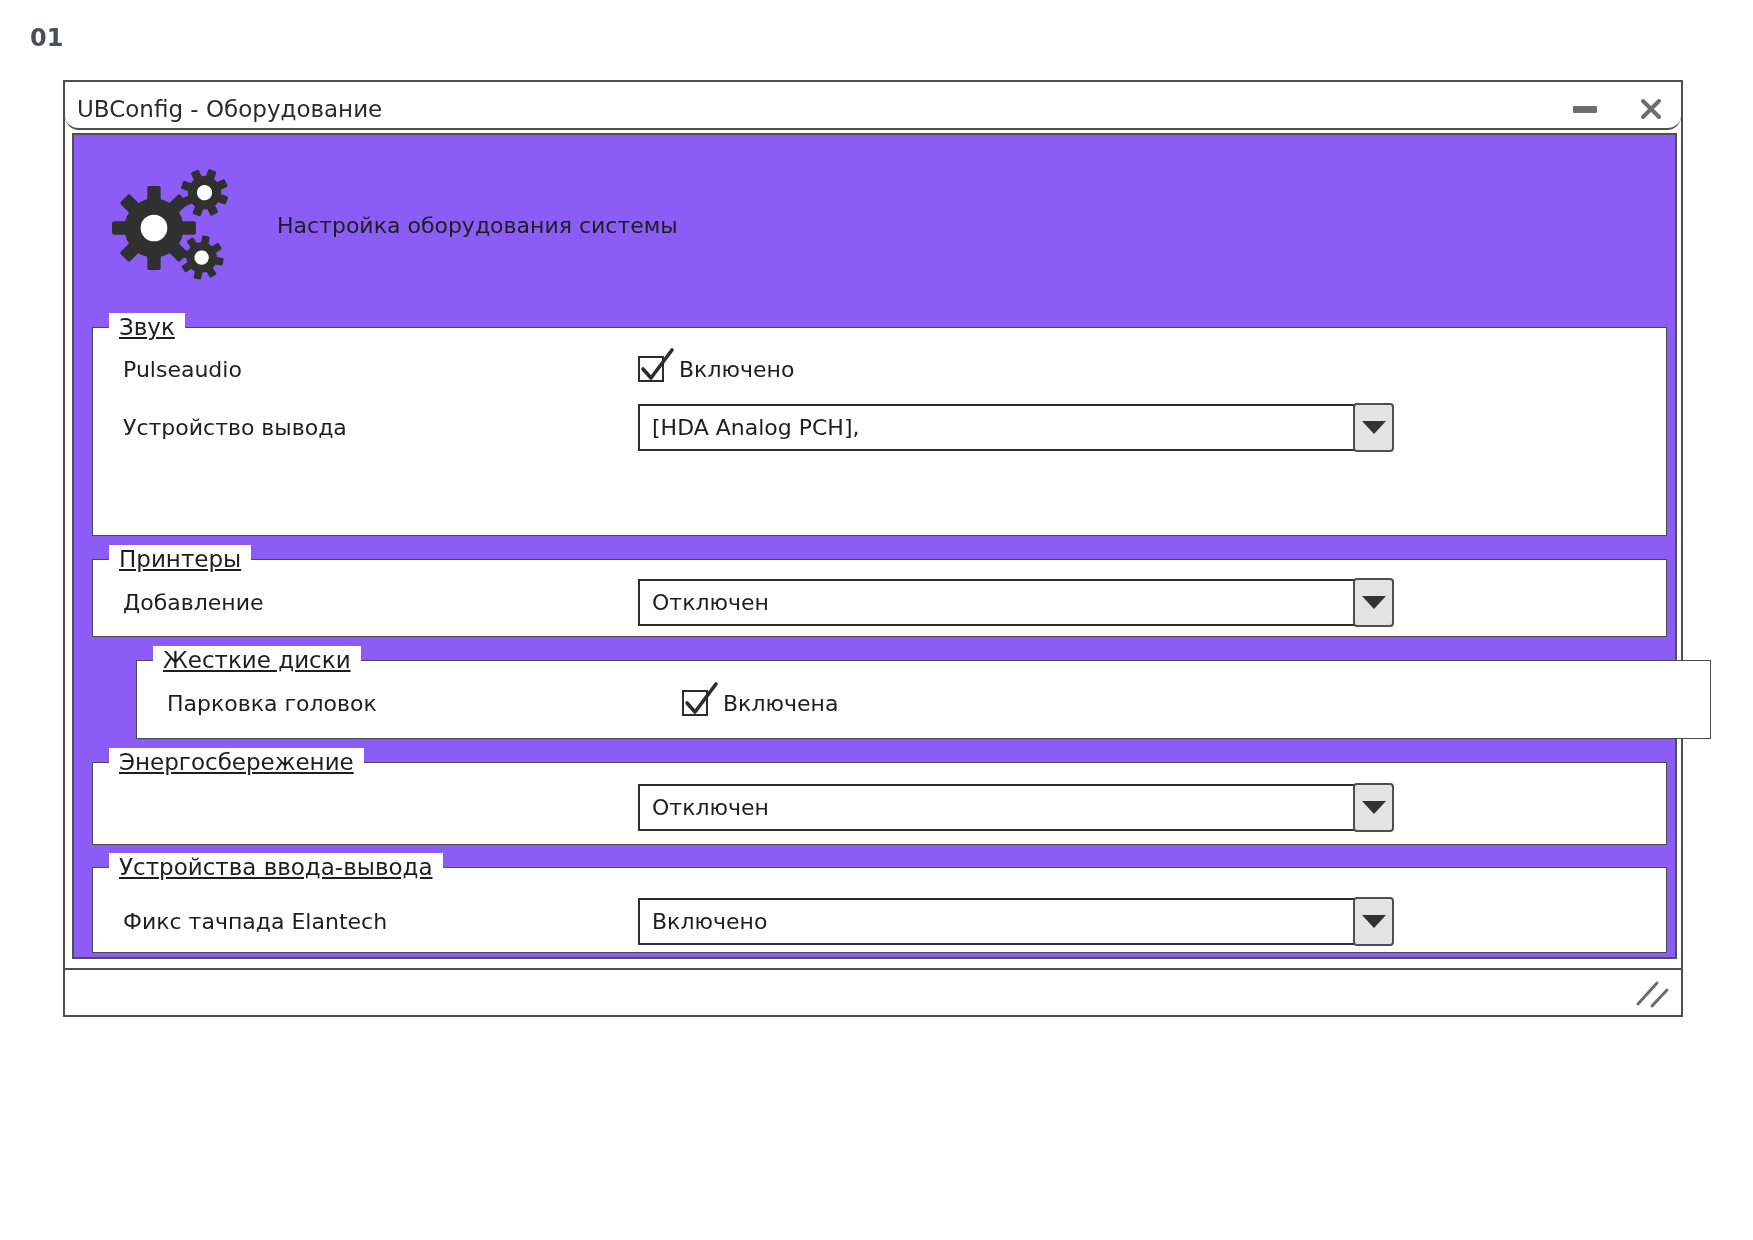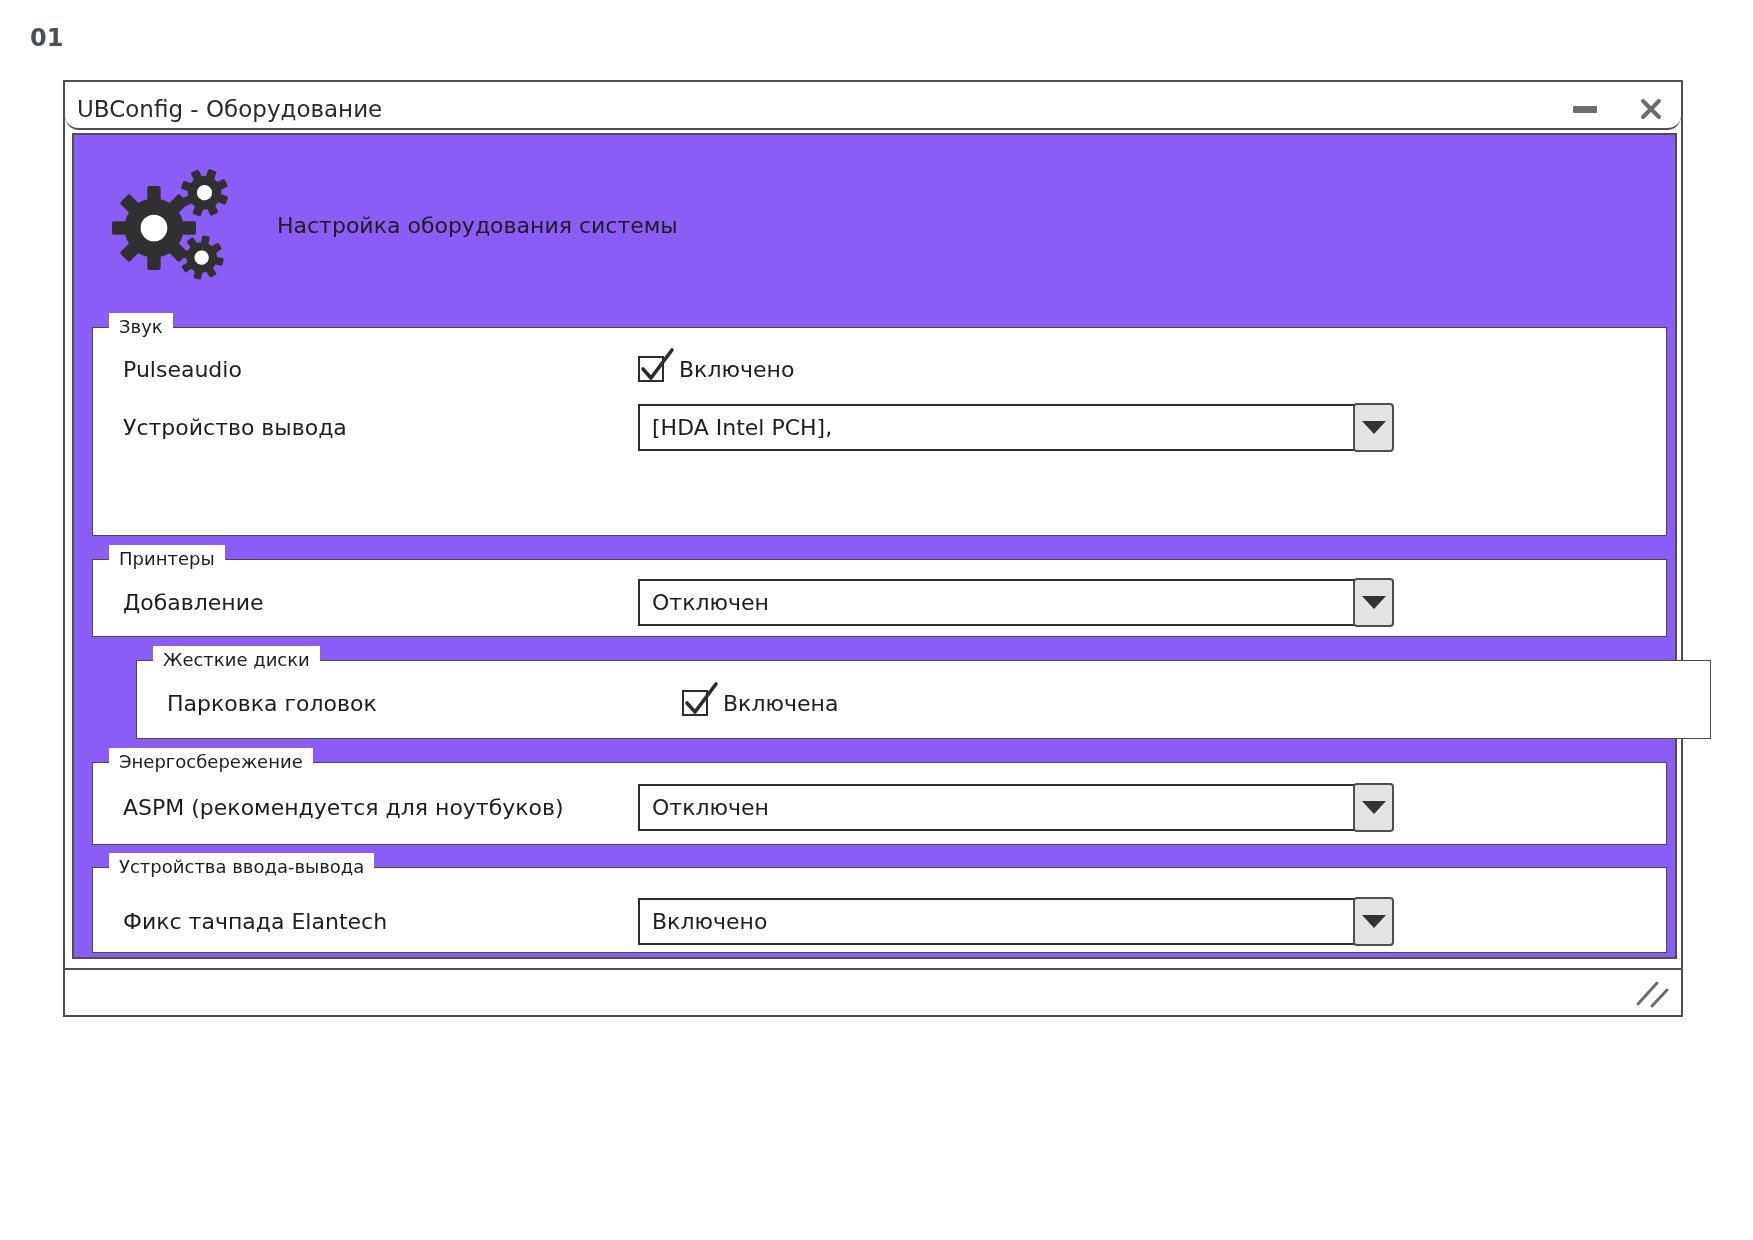--- a/index.html
+++ b/index.html
@@ -25,7 +25,7 @@
 
   .fs{position:absolute;left:18px;width:1575px;border:1.5px solid #4a4a4a;background:#ffffff;box-sizing:border-box;}
   .legend{position:absolute;top:-15px;left:16px;background:#ffffff;padding:0 10px;
-          font-size:18px;color:#1e1e1e;line-height:28px;}
+          font-size:23px;color:#1e1e1e;line-height:28px;text-decoration:underline;}
   .row{position:absolute;left:30px;right:12px;display:flex;align-items:center;}
   .lbl{font-size:22px;color:#1e1e1e;white-space:nowrap;}
 

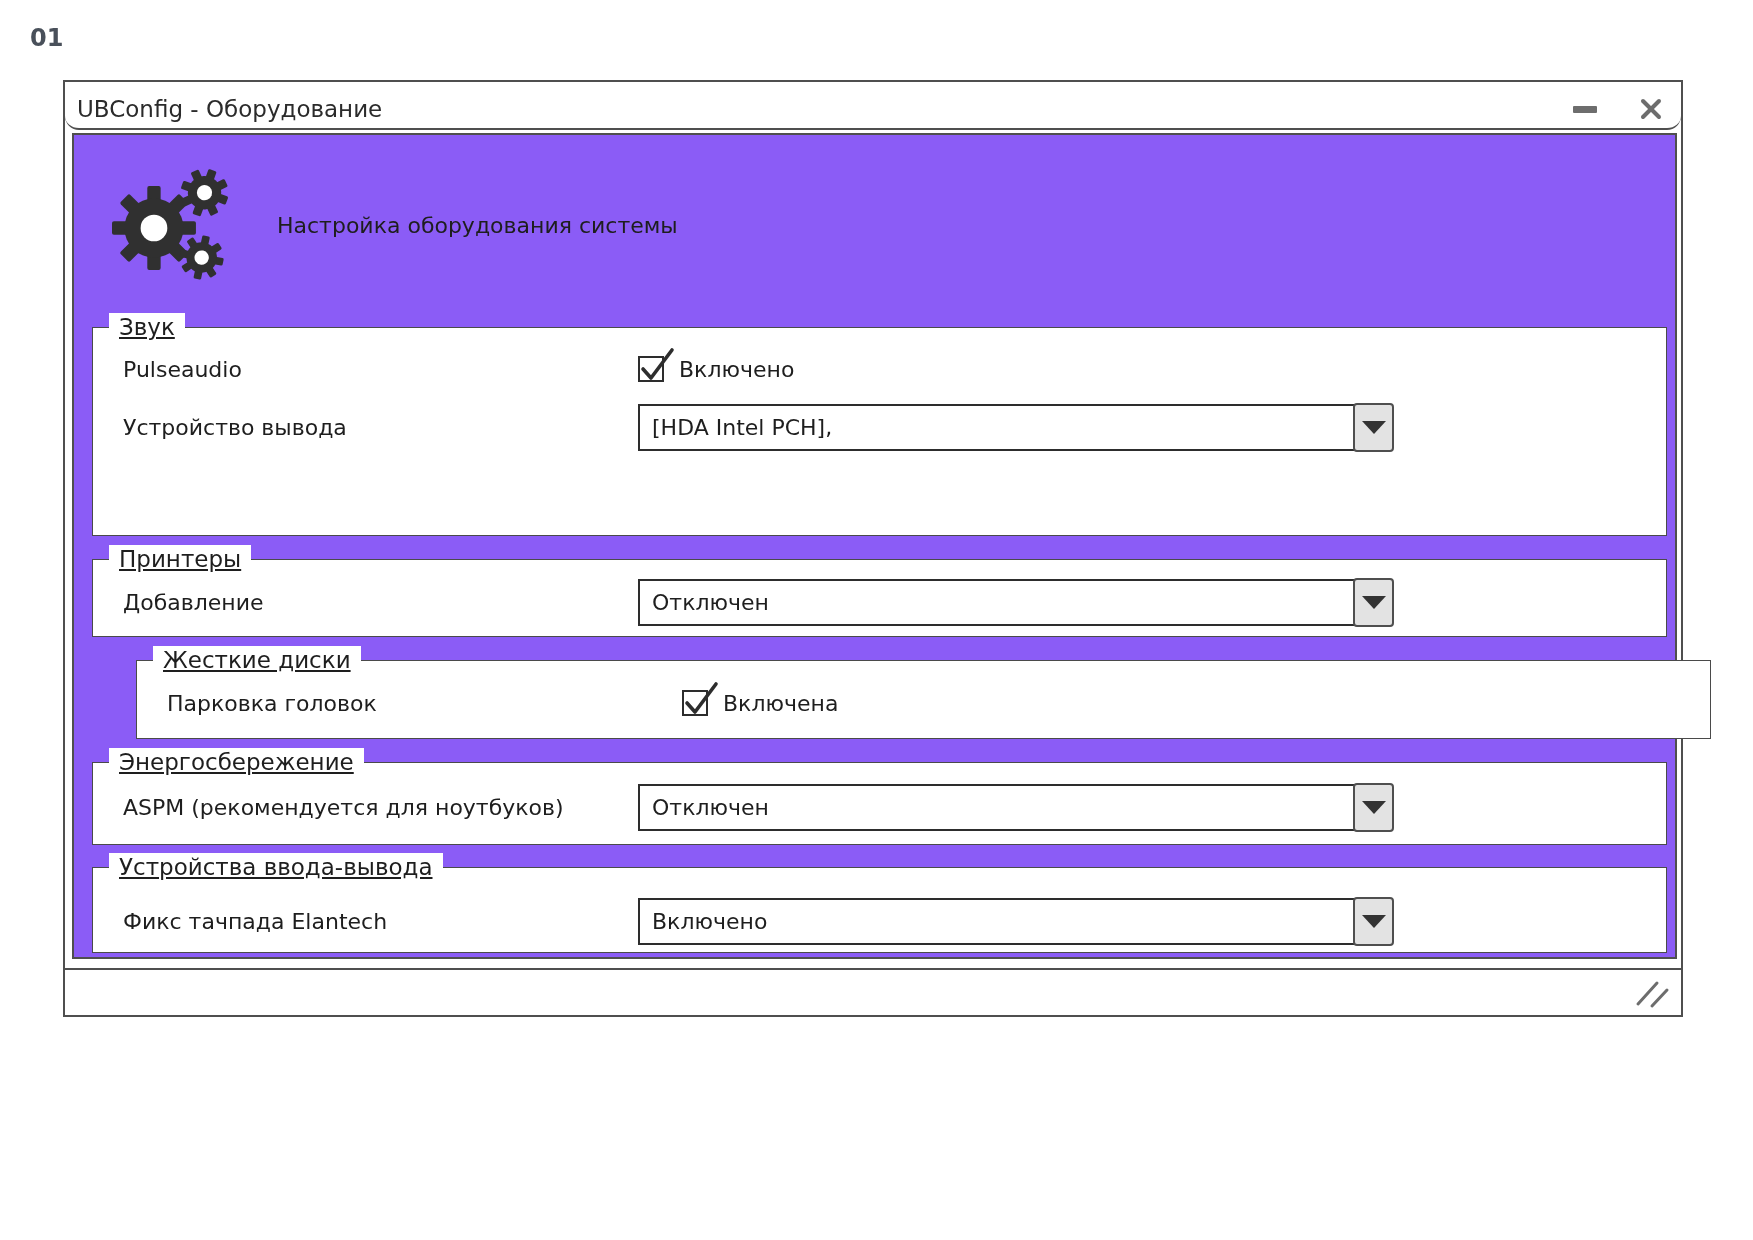--- a/index.html
+++ b/index.html
@@ -143,7 +143,7 @@
           <span class="lbl">Устройство вывода</span>
           <span class="ctrl">
             <span class="dd">
-              <span class="dd-box">[HDA Intel PCH],</span>
+              <span class="dd-box">[HDA Analog PCH],</span>
               <span class="dd-btn">
                 <span class="tri"></span>
               </span>

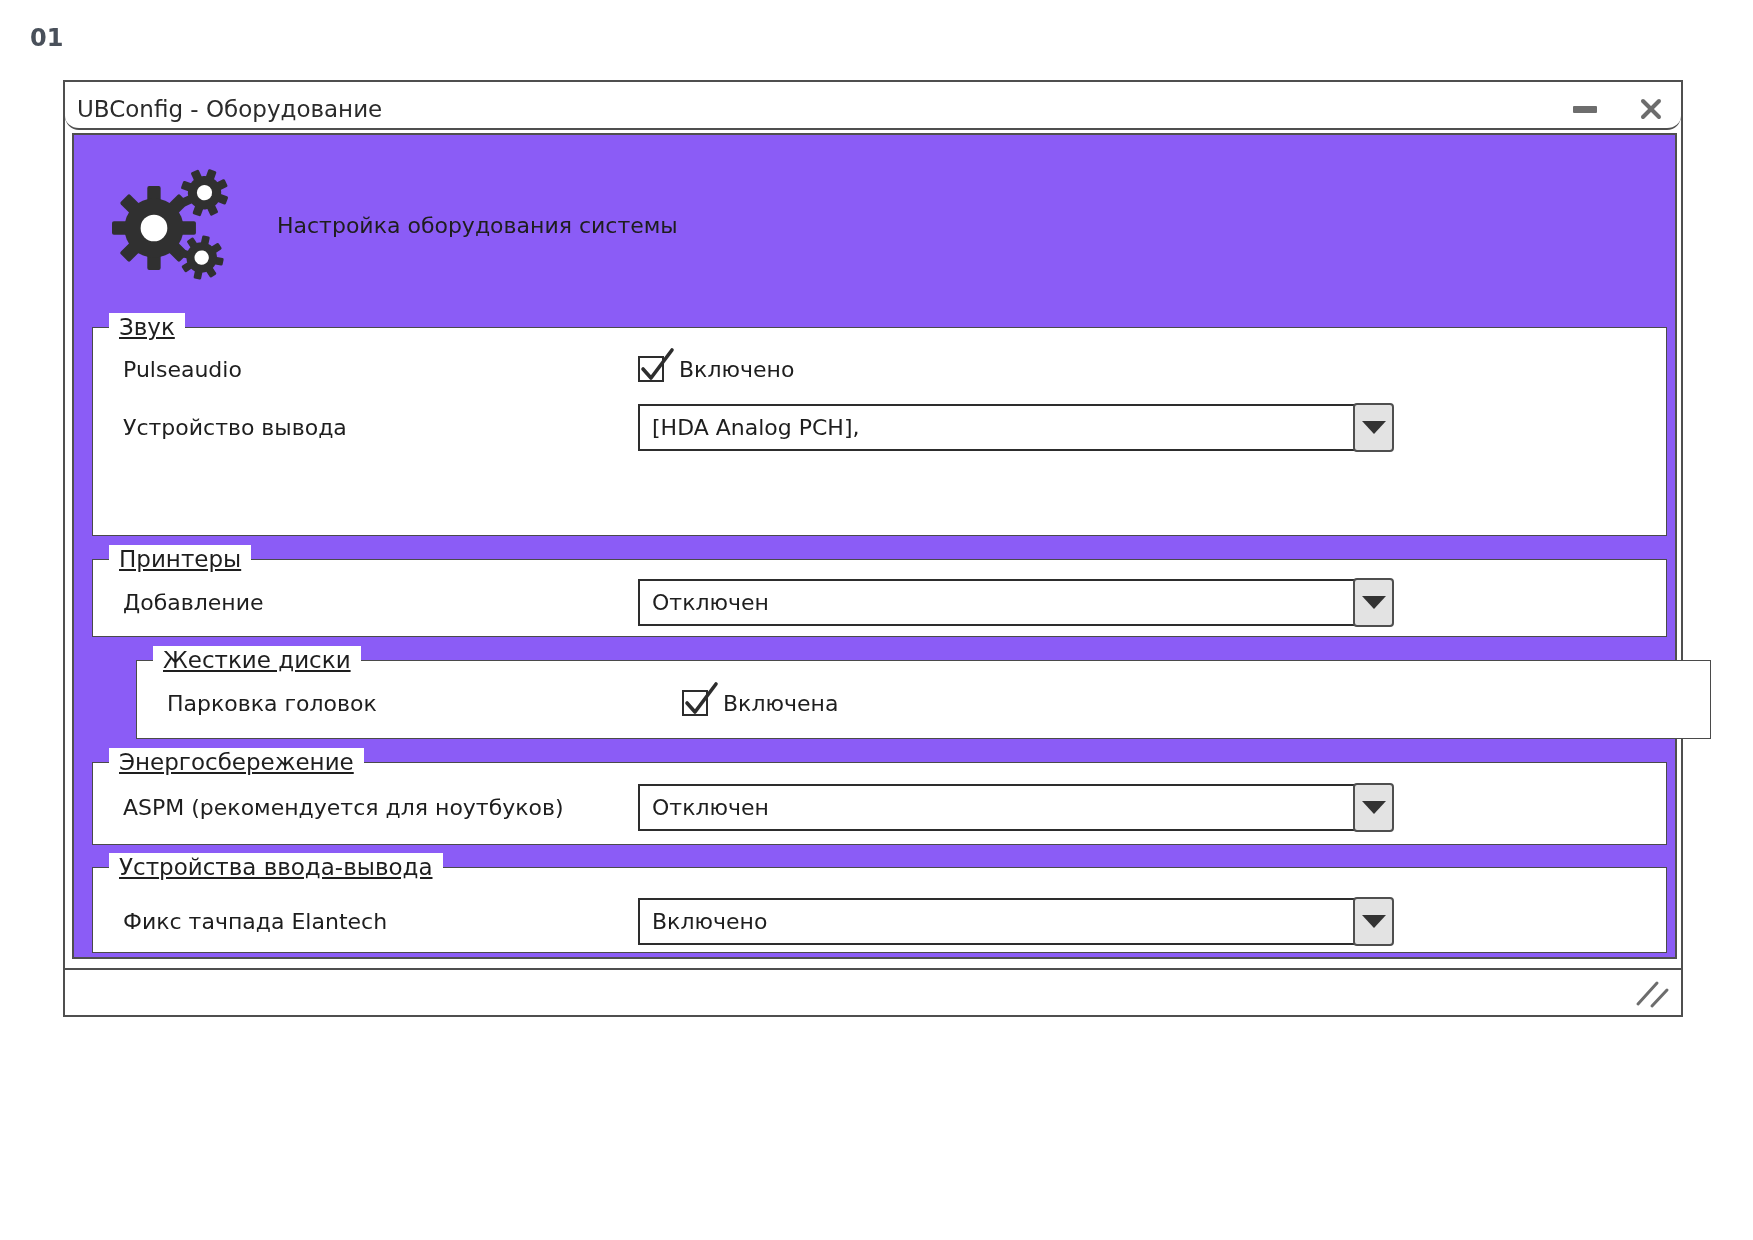--- a/index.html
+++ b/index.html
@@ -187,7 +187,6 @@
       <div class="fs" style="top:627px;height:83px;">
         <span class="legend">Энергосбережение</span>
         <div class="row" style="top:21px;height:47px;">
-          <span class="lbl">ASPM (рекомендуется для ноутбуков)</span>
           <span class="ctrl">
             <span class="dd">
               <span class="dd-box">Отключен</span>

